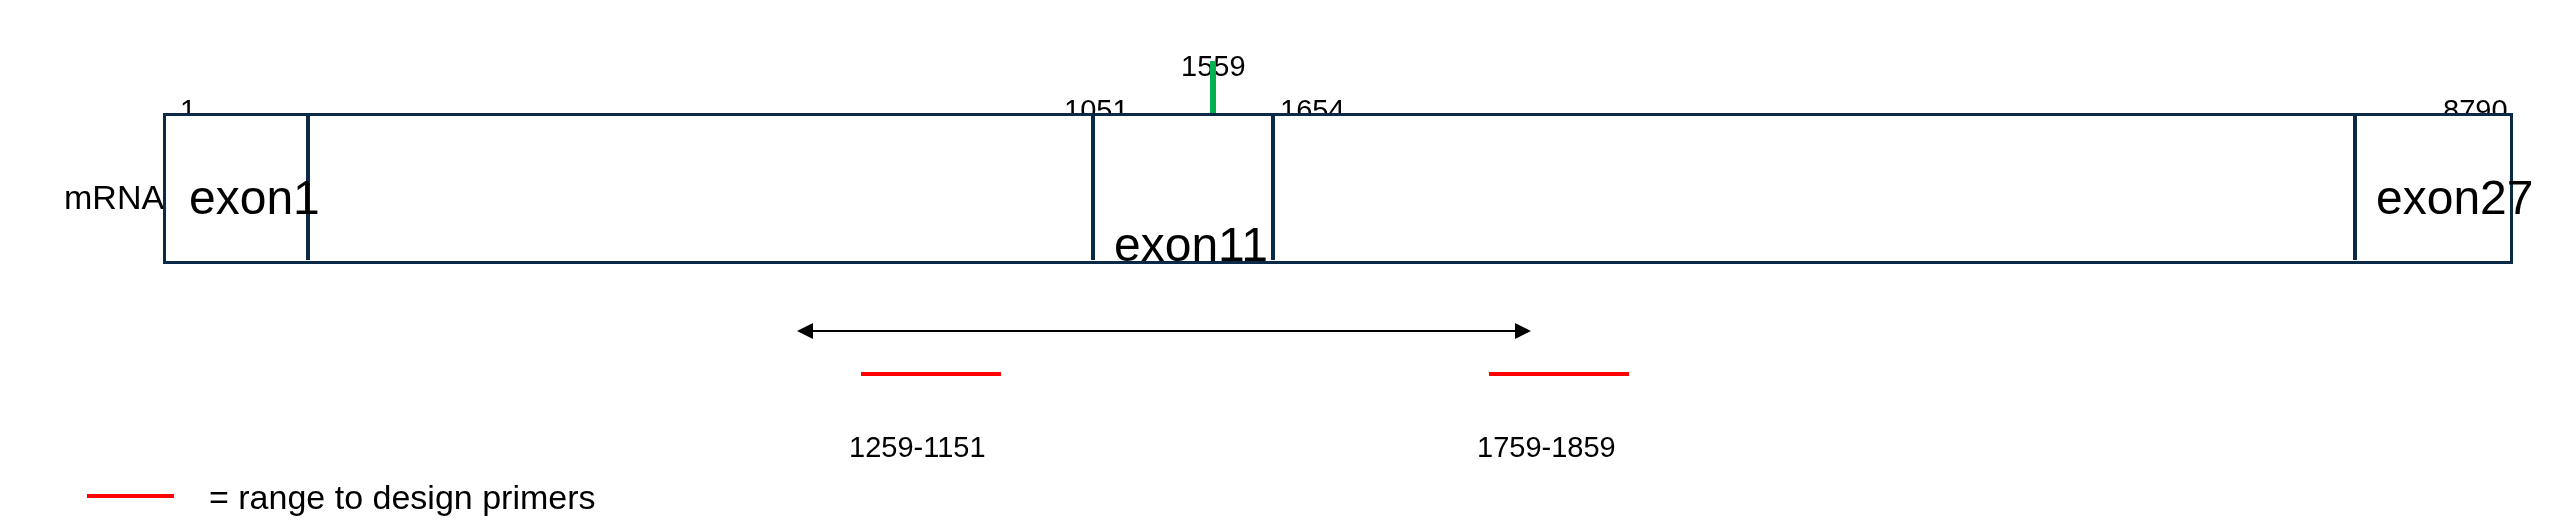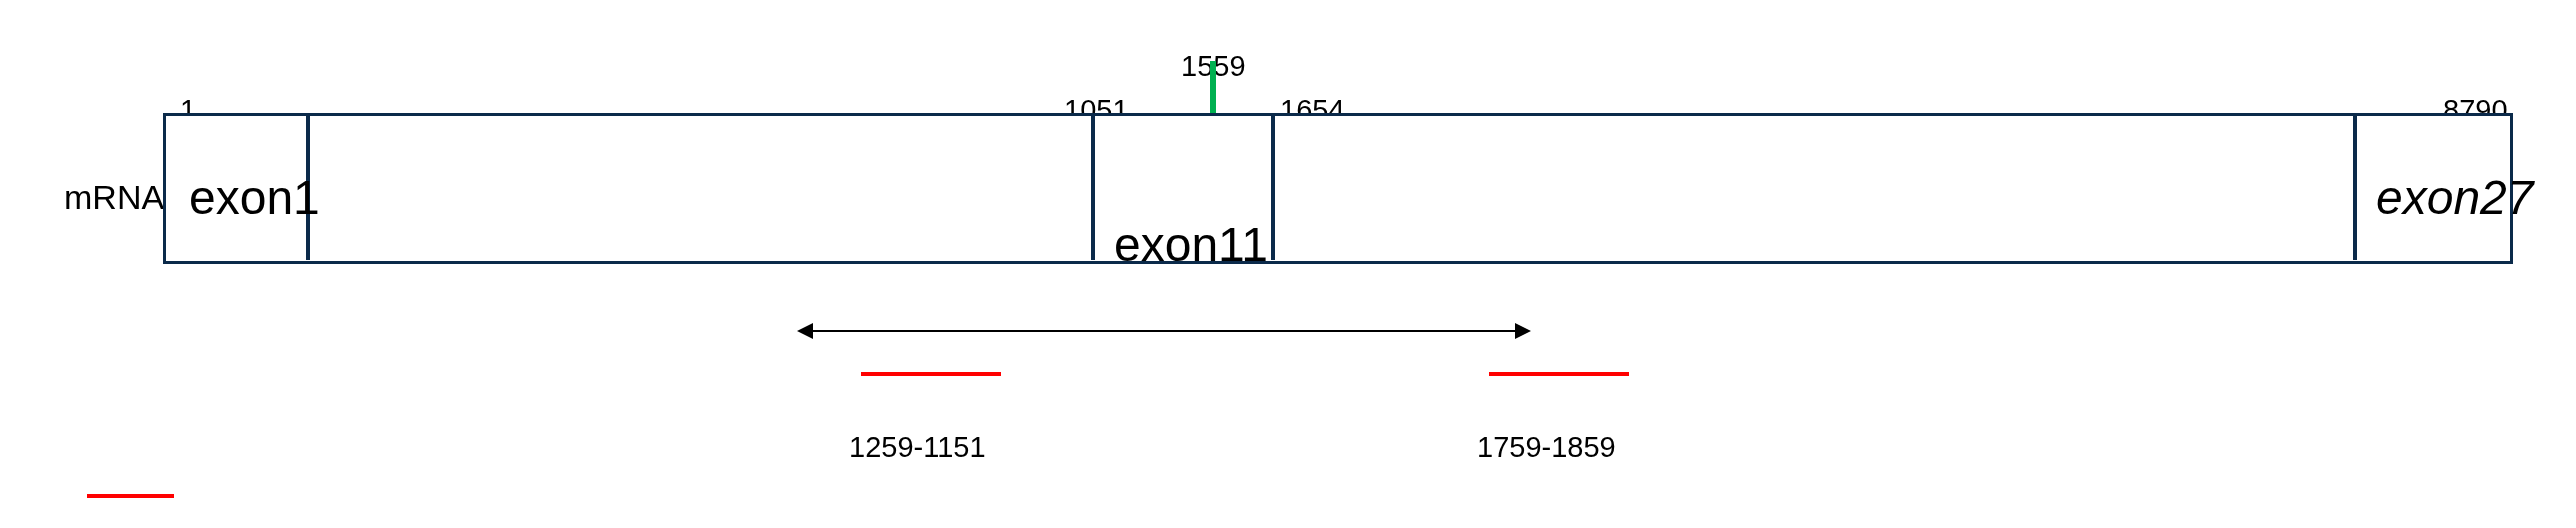--- a/index.html
+++ b/index.html
@@ -106,7 +106,7 @@
 
     <div class="exon-label" style="left:23px; top:58px;">exon1</div>
     <div class="exon-label" style="left:948px; top:72px;margin-top:33px;">exon11</div>
-    <div class="exon-label" style="left:2210px; top:58px;font-style:italic;">exon27</div>
+    <div class="exon-label" style="left:2210px; top:58px;">exon27</div>
   </div>
 
   <div class="arrow-head-left" style="left:797px; top:323px;"></div>

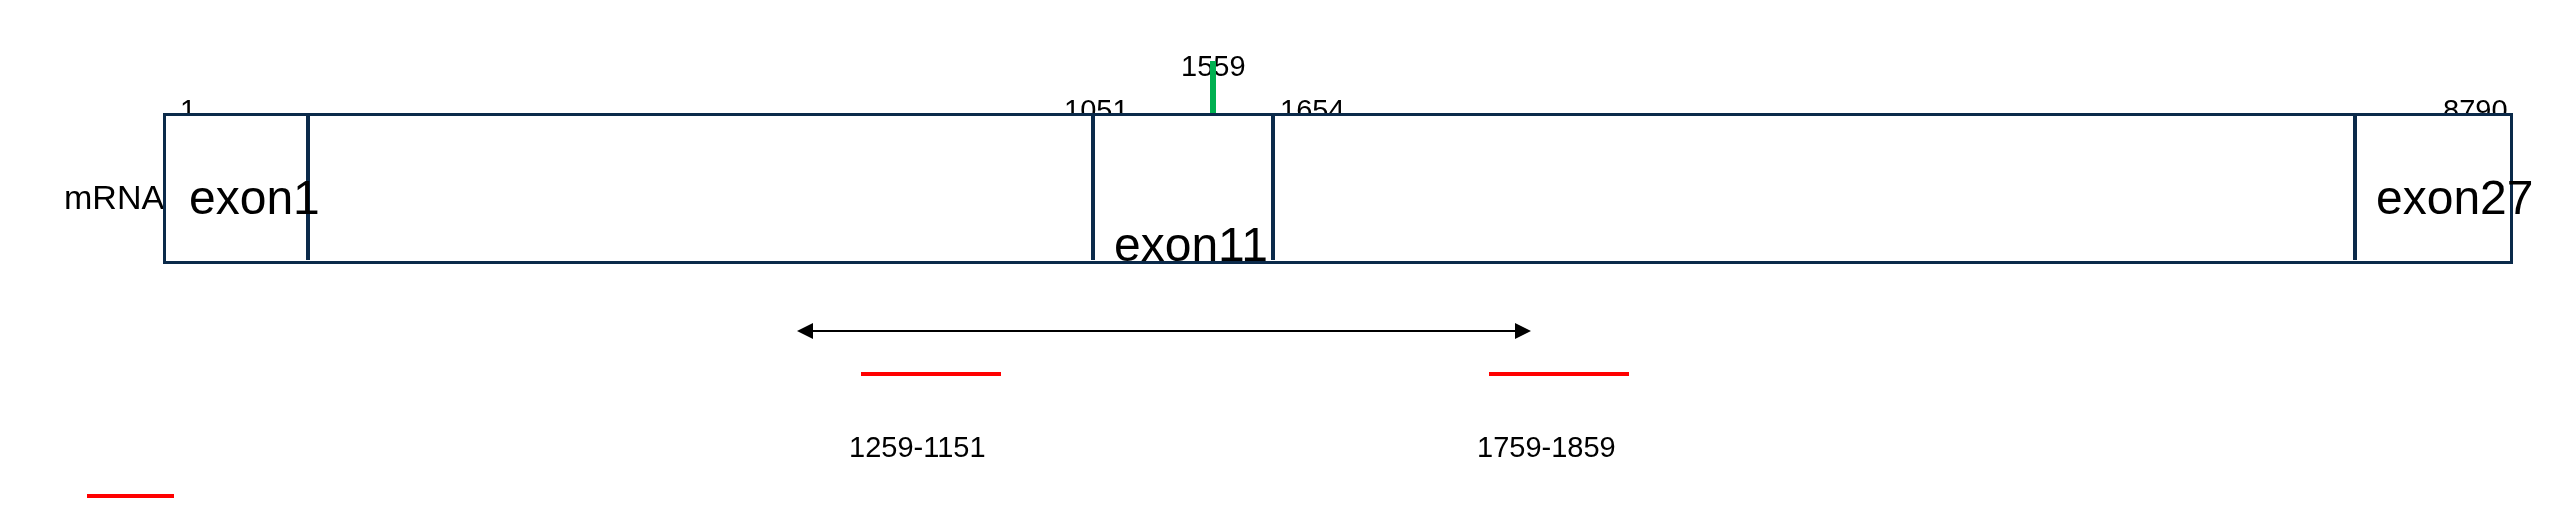--- a/index.html
+++ b/index.html
@@ -120,6 +120,7 @@
   <div class="small-label" style="left:1477px; top:401px;">1759-1859</div>
 
   <div class="legend-line" style="left:87px; top:494px; width:87px;"></div>
+  <div class="label" style="left:209px; top:480px;">= range to design primers</div>
 
 </div>
 

